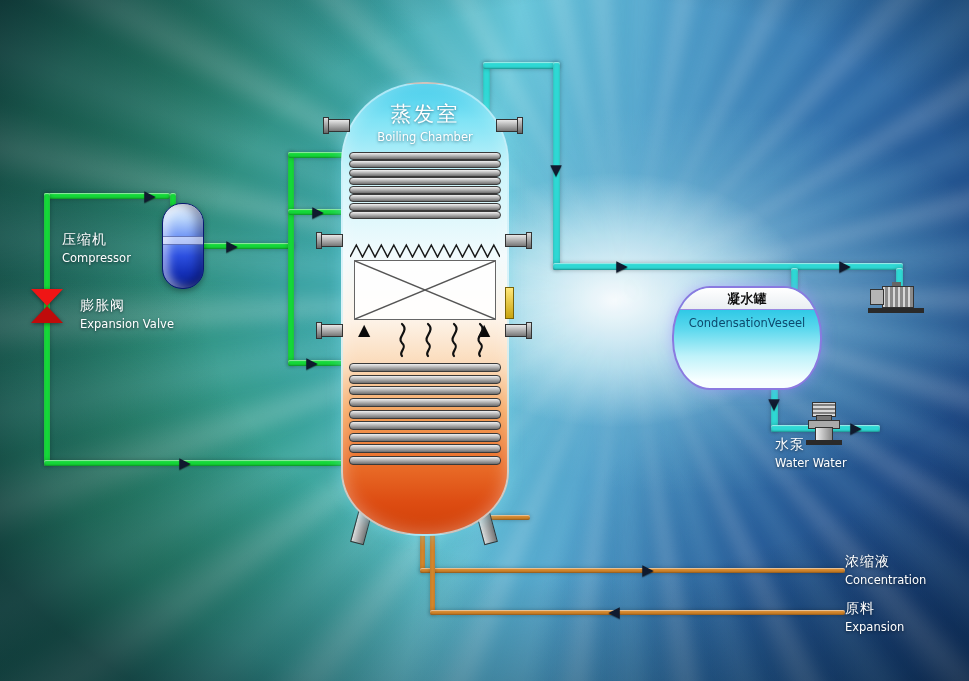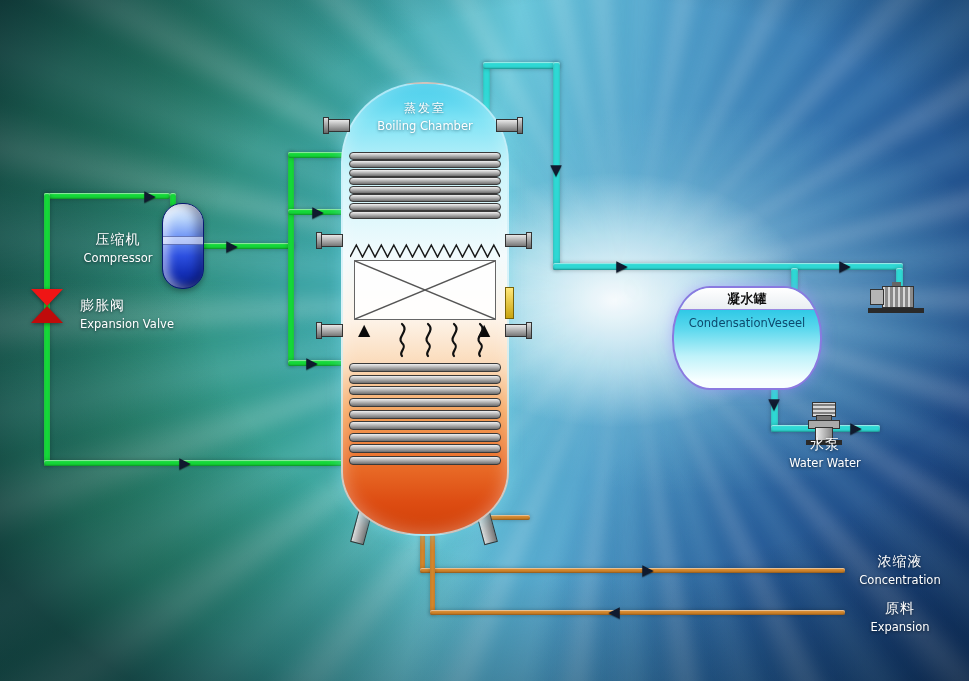--- a/index.html
+++ b/index.html
@@ -37,7 +37,7 @@
     background:linear-gradient(180deg,#3ecbea 0%,#7fe3f5 8%,#c8f4fb 20%,#f2fbfd 38%,#fdf4ea 52%,#fbd9b6 63%,#f5a35c 73%,#ea6f2a 84%,#dd4c12 93%,#d04008 100%);
     border:2px solid rgba(205,240,250,.75);box-shadow:0 0 16px rgba(120,220,240,.45),inset 0 0 18px rgba(255,255,255,.35);}
   .vessel-label{position:absolute;left:0;top:16px;width:100%;text-align:center;color:#fff;text-shadow:0 1px 3px rgba(0,40,60,.55);}
-  .vessel-label .zh{font-size:12px;letter-spacing:2px;}
+  .vessel-label .zh{font-size:21px;letter-spacing:2px;}
   .vessel-label .en{font-size:11.5px;margin-top:2px;}
   .bundle{position:absolute;left:6px;width:152px;display:flex;flex-direction:column;justify-content:space-between;}
   #upper-bundle{top:68px;height:67px;}

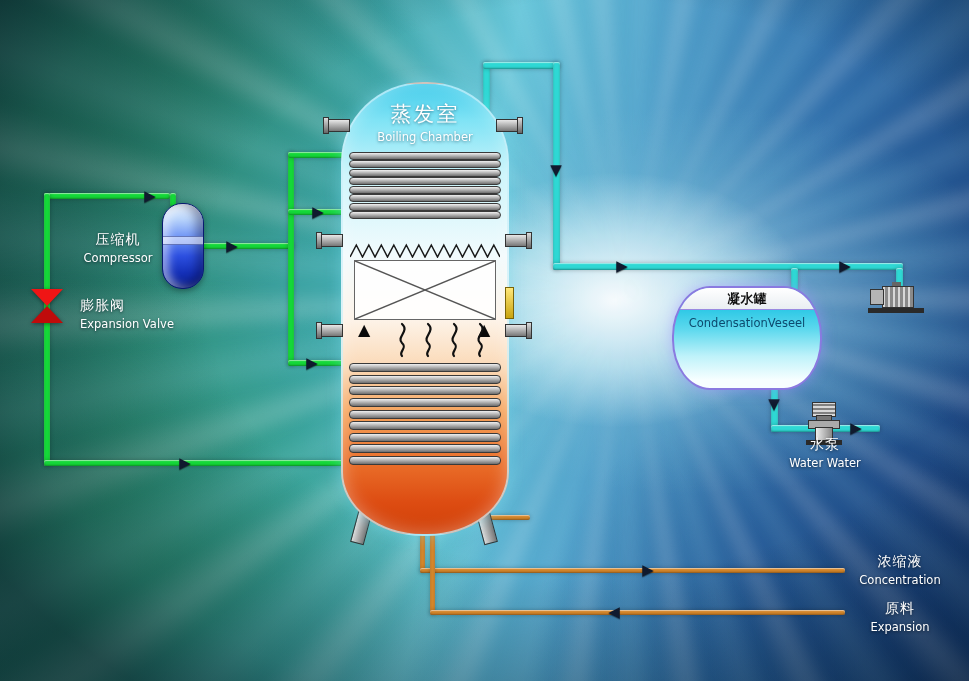--- a/index.html
+++ b/index.html
@@ -86,7 +86,7 @@
   .wp-base{position:absolute;left:2px;top:38px;width:36px;height:5px;background:#2a2a2a;}
 
   
-  .lbl{position:absolute;color:#fff;text-shadow:0 1px 3px rgba(0,10,20,.65);text-align:center;}
+  .lbl{position:absolute;color:#fff;text-shadow:0 1px 3px rgba(0,10,20,.65);text-align:left;}
   .lbl .zh{font-size:14px;letter-spacing:1px;}
   .lbl .en{font-size:11.5px;margin-top:2px;}
   .lbl.left{text-align:left;}

